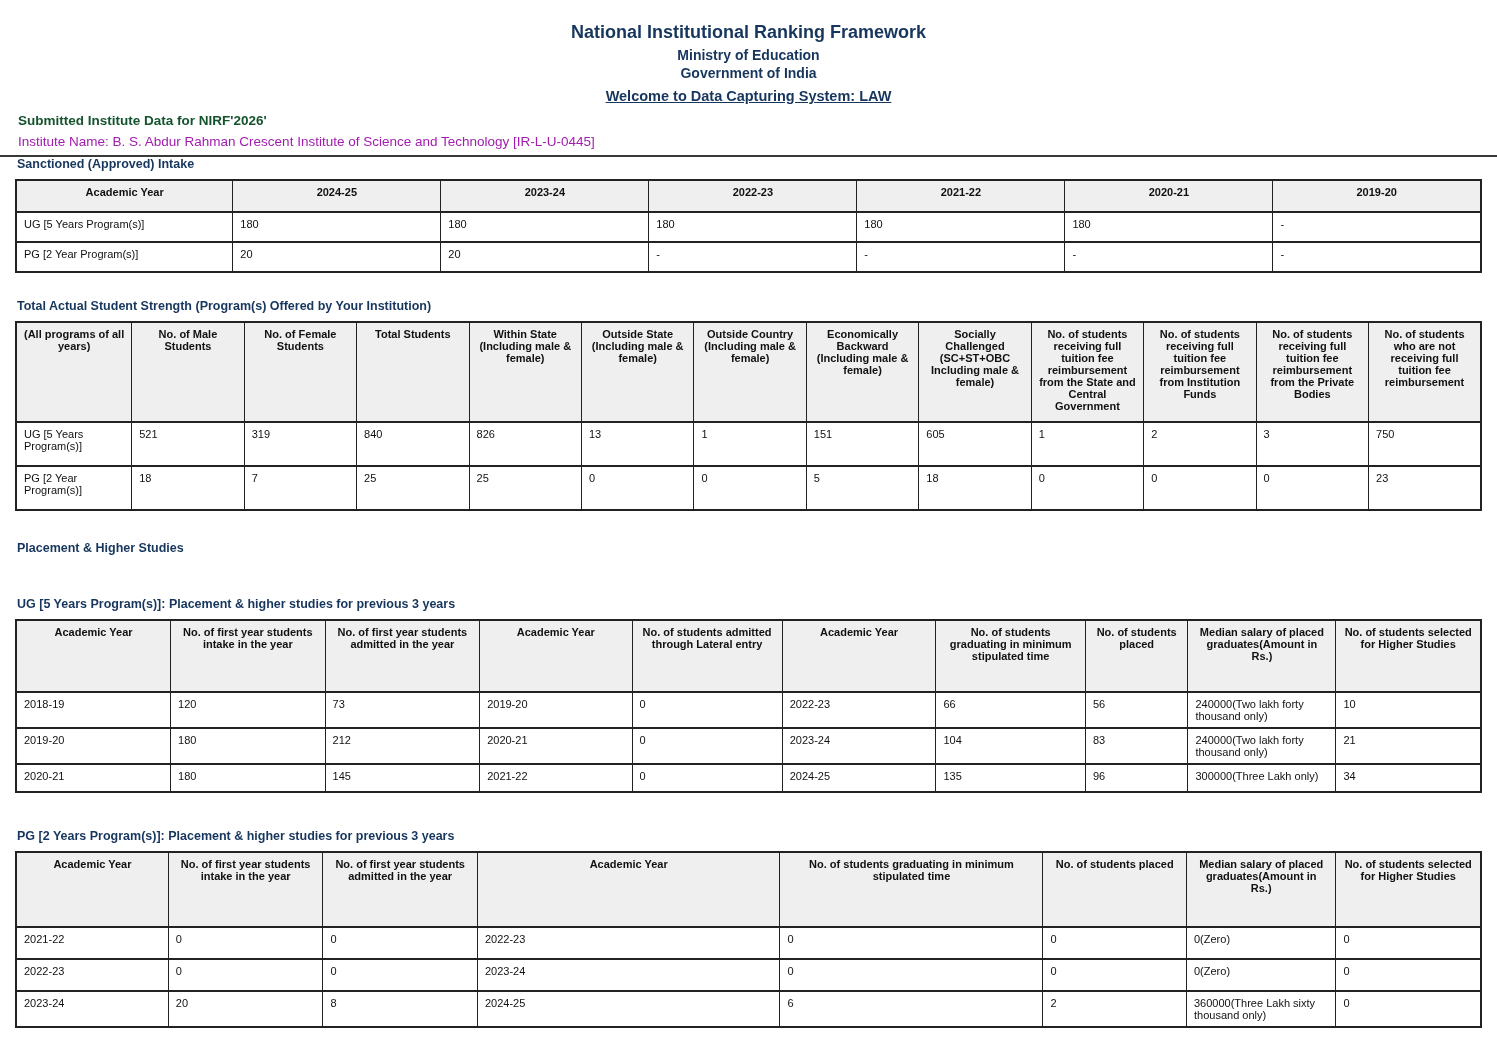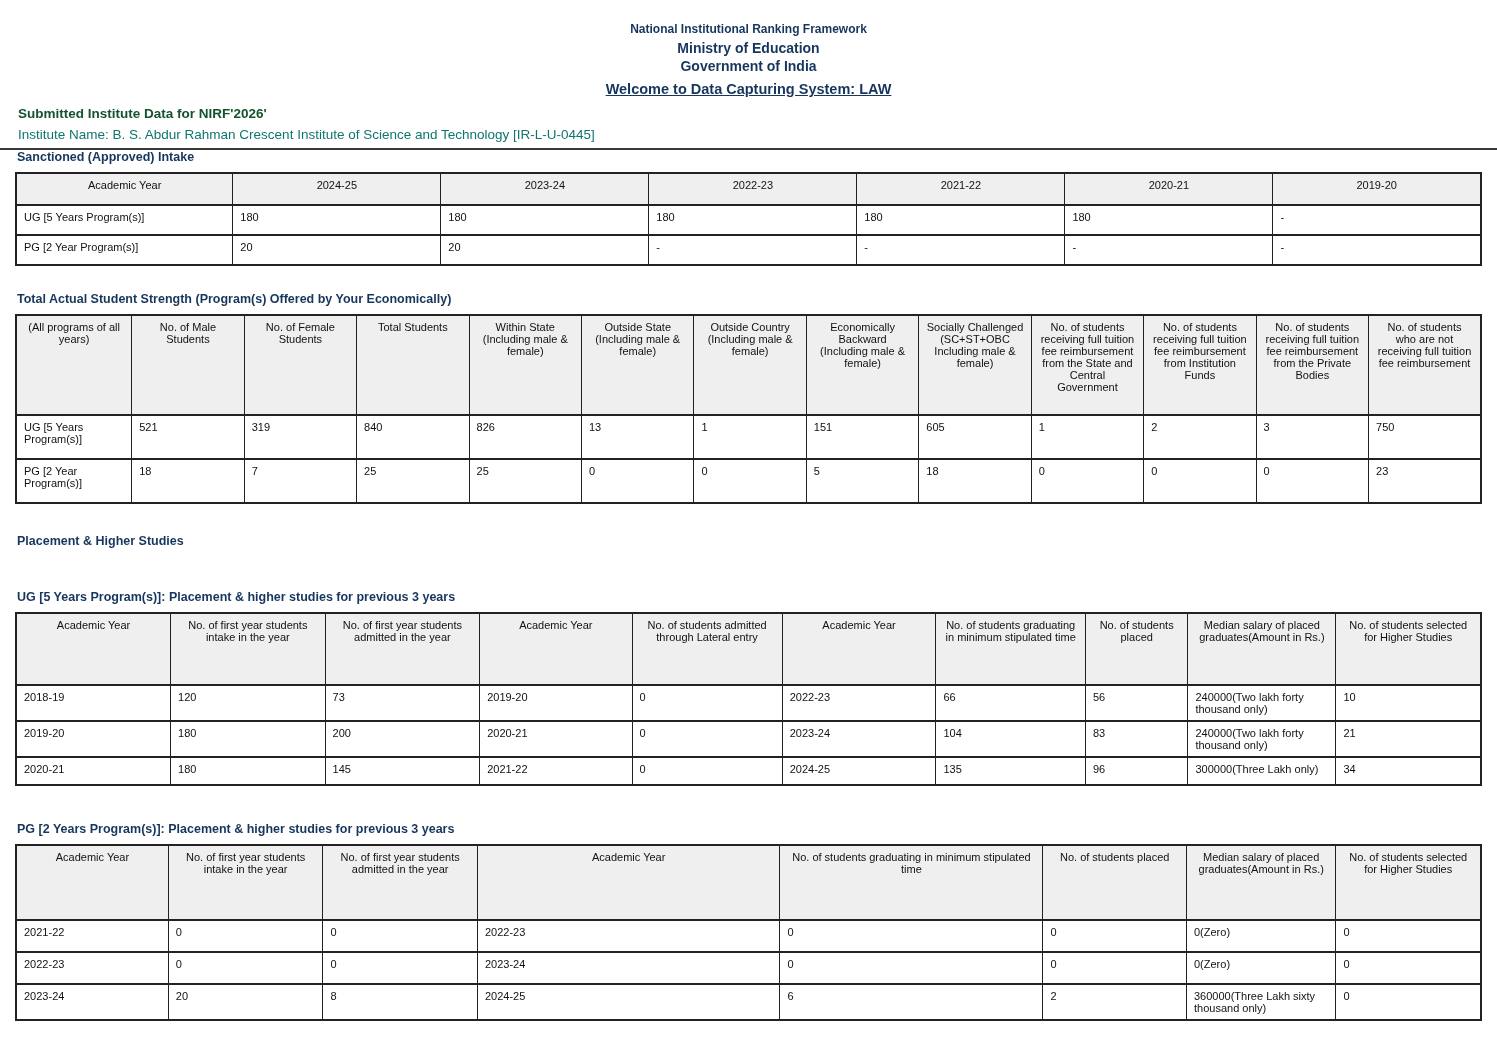--- a/index.html
+++ b/index.html
@@ -19,7 +19,7 @@
   
   .top-header { text-align: center; color: #17365d; }
   .main-title {
-    font-size: 12px;
+    font-size: 18px;
     font-weight: bold;
     margin: 0 0 4px 0;
   }

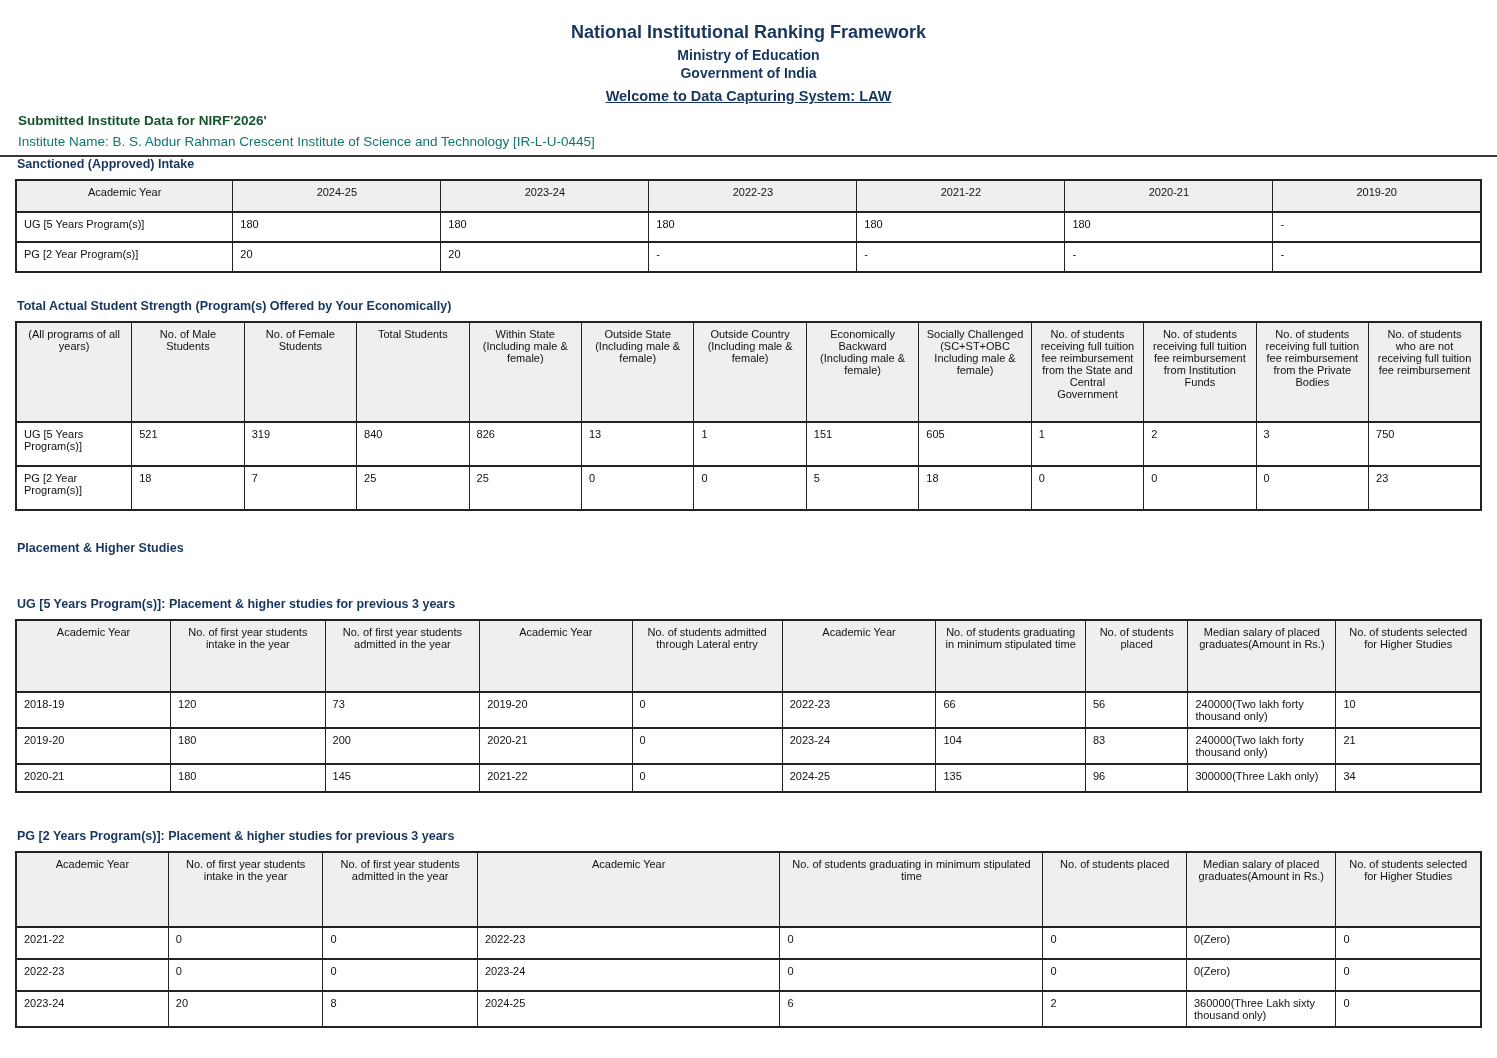--- a/index.html
+++ b/index.html
@@ -43,7 +43,7 @@
   }
   .institute-line {
     font-size: 13.5px;
-    color: #0f766e;
+    color: #a21caf;
     margin: 6px 0 6px 18px;
     text-align: left;
   }

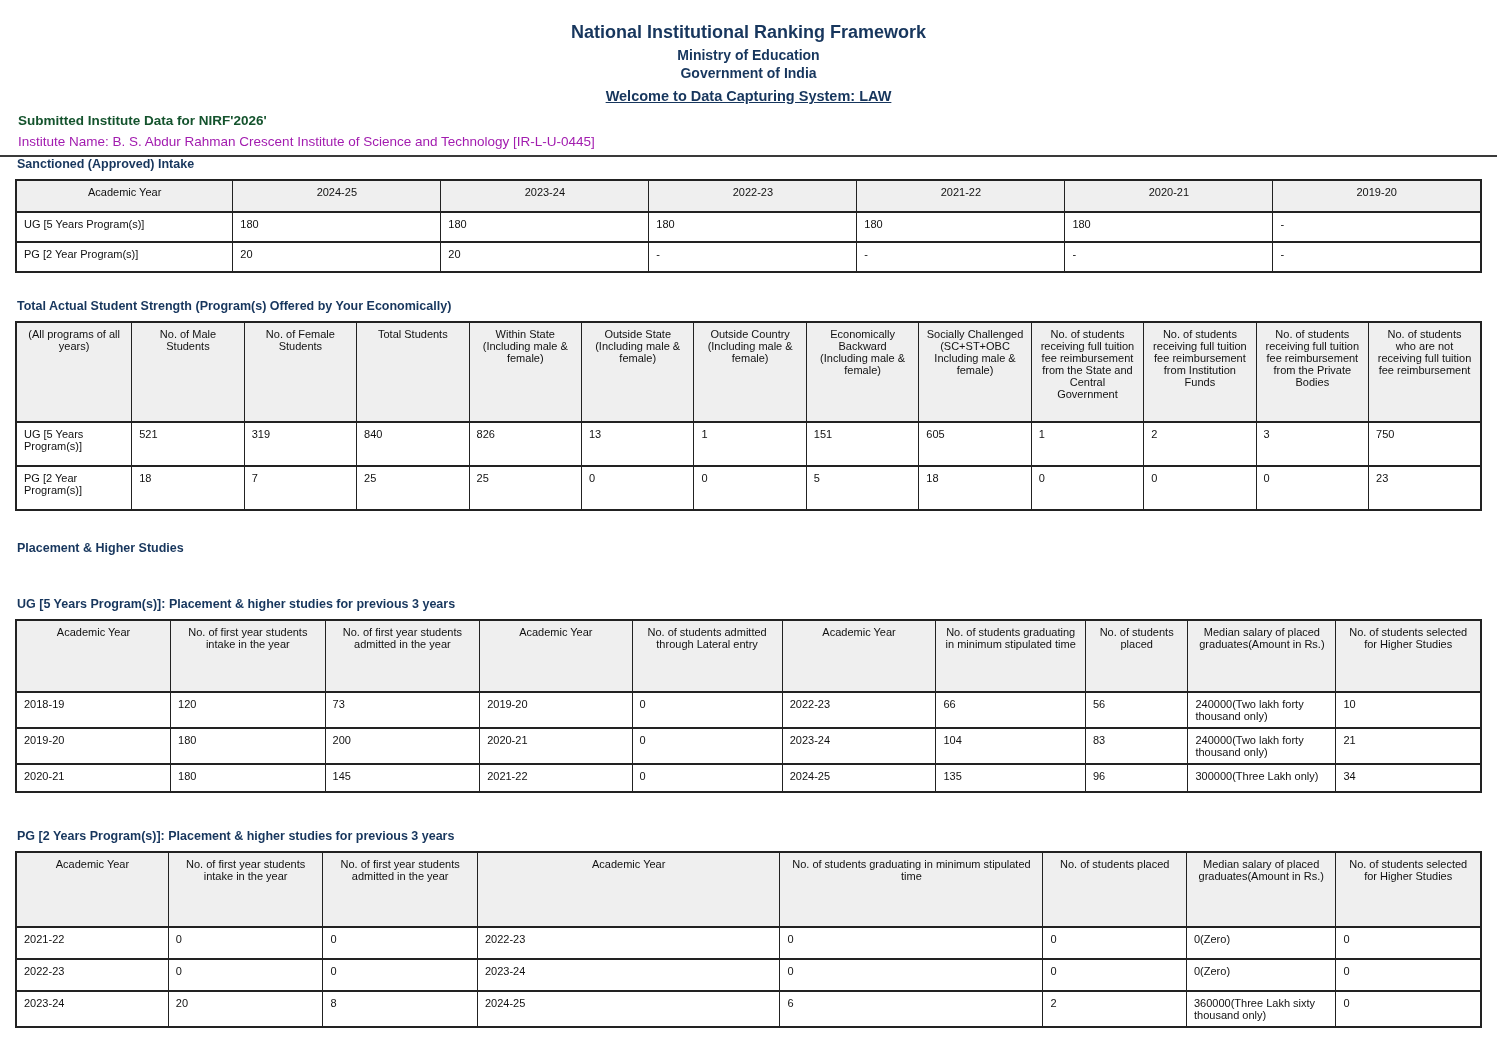--- a/index.html
+++ b/index.html
@@ -85,7 +85,7 @@
   }
   table.data-table th {
     background: #efefef;
-    font-weight: normal;
+    font-weight: bold;
     text-align: center;
     color: #111111;
   }

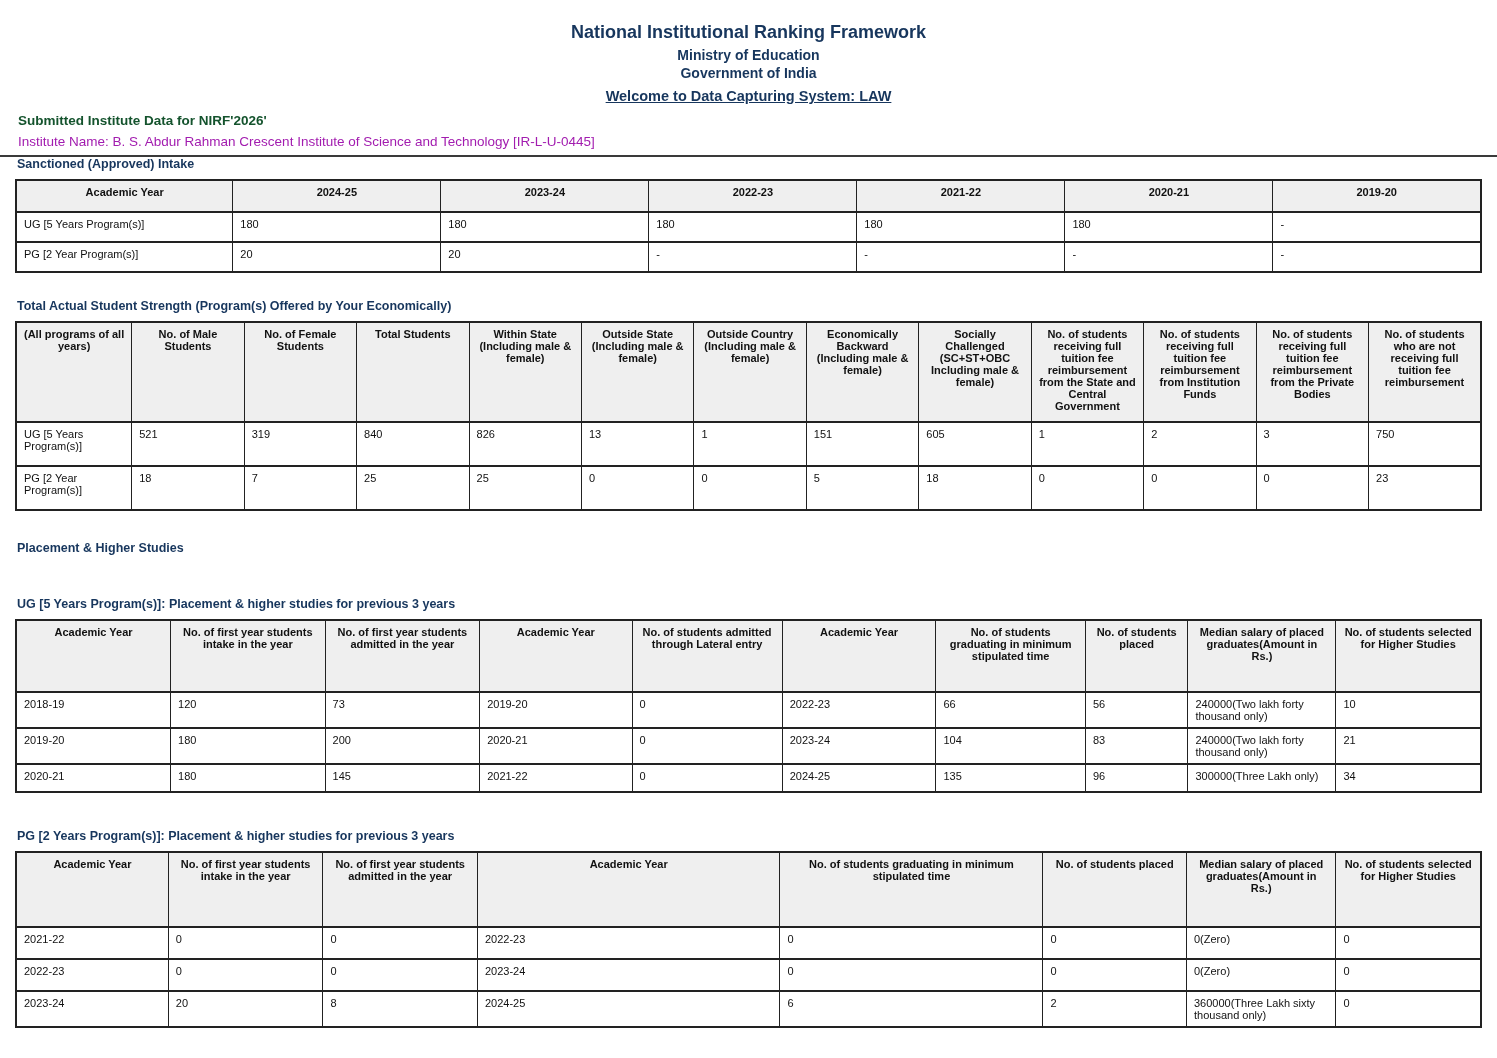--- a/index.html
+++ b/index.html
@@ -163,7 +163,7 @@
       </tbody>
     </table>
 
-  <div class="section-heading h-strength">Total Actual Student Strength (Program(s) Offered by Your Economically)</div>
+  <div class="section-heading h-strength">Total Actual Student Strength (Program(s) Offered by Your Institution)</div>
   <table id="tbl-strength" class="data-table" data-table="sections.strength">
       <colgroup>
         <col style="width: 7.9%;">

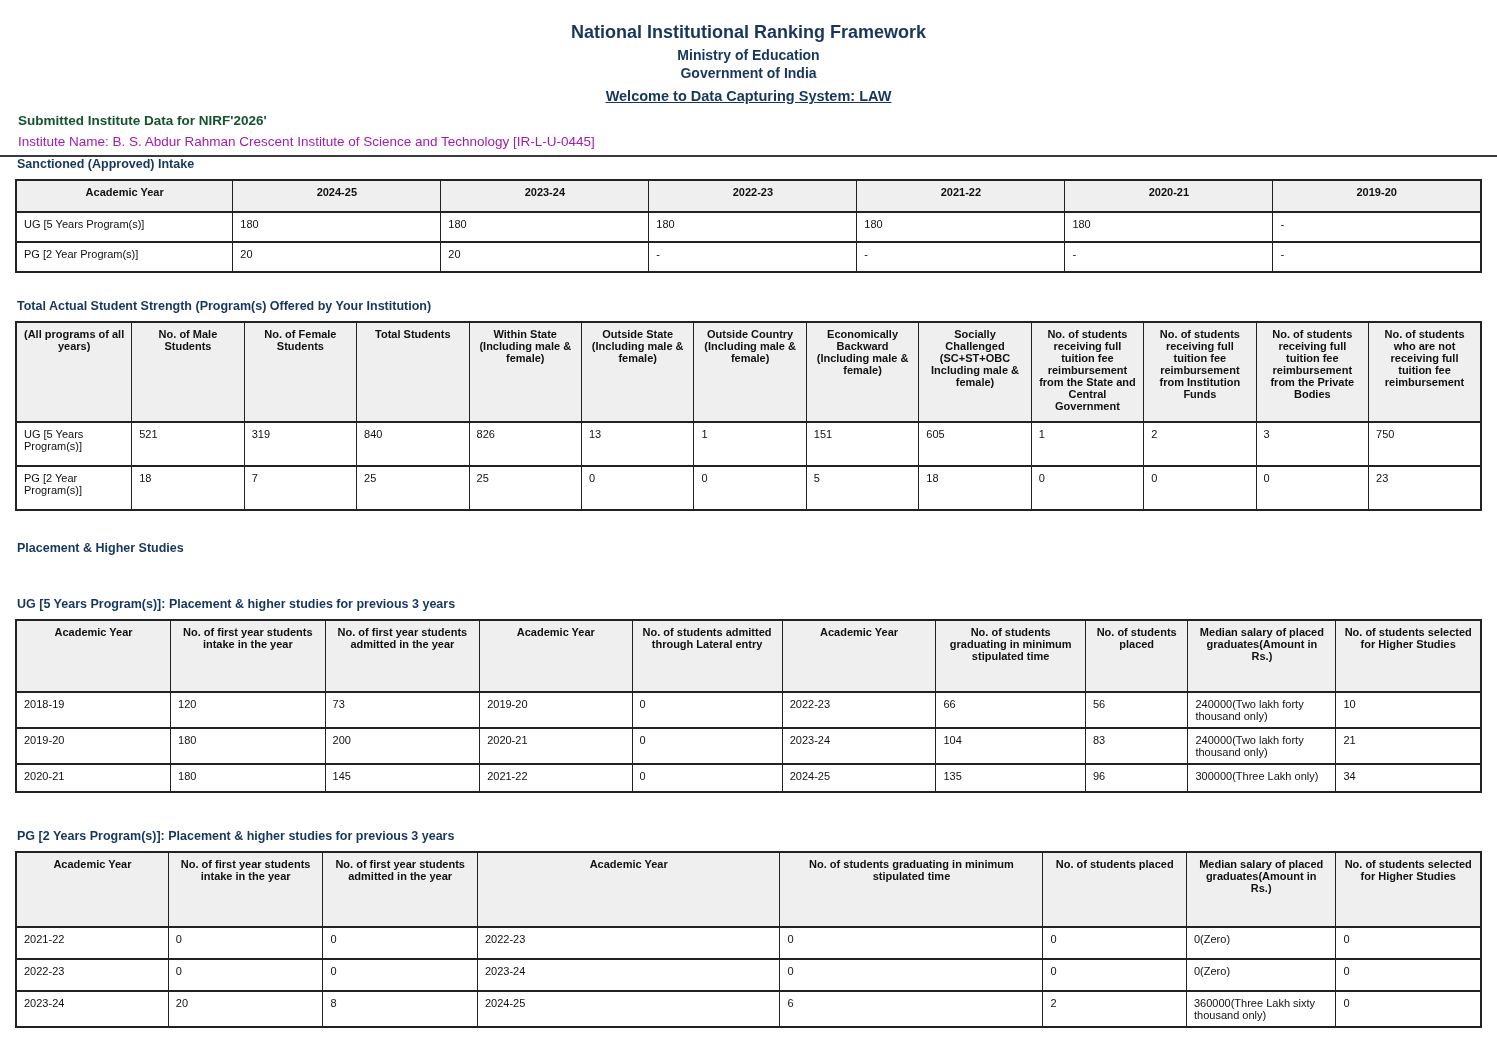--- a/index.html
+++ b/index.html
@@ -277,7 +277,7 @@
         <tr>
           <td>2019-20</td>
           <td>180</td>
-          <td>200</td>
+          <td>212</td>
           <td>2020-21</td>
           <td>0</td>
           <td>2023-24</td>

